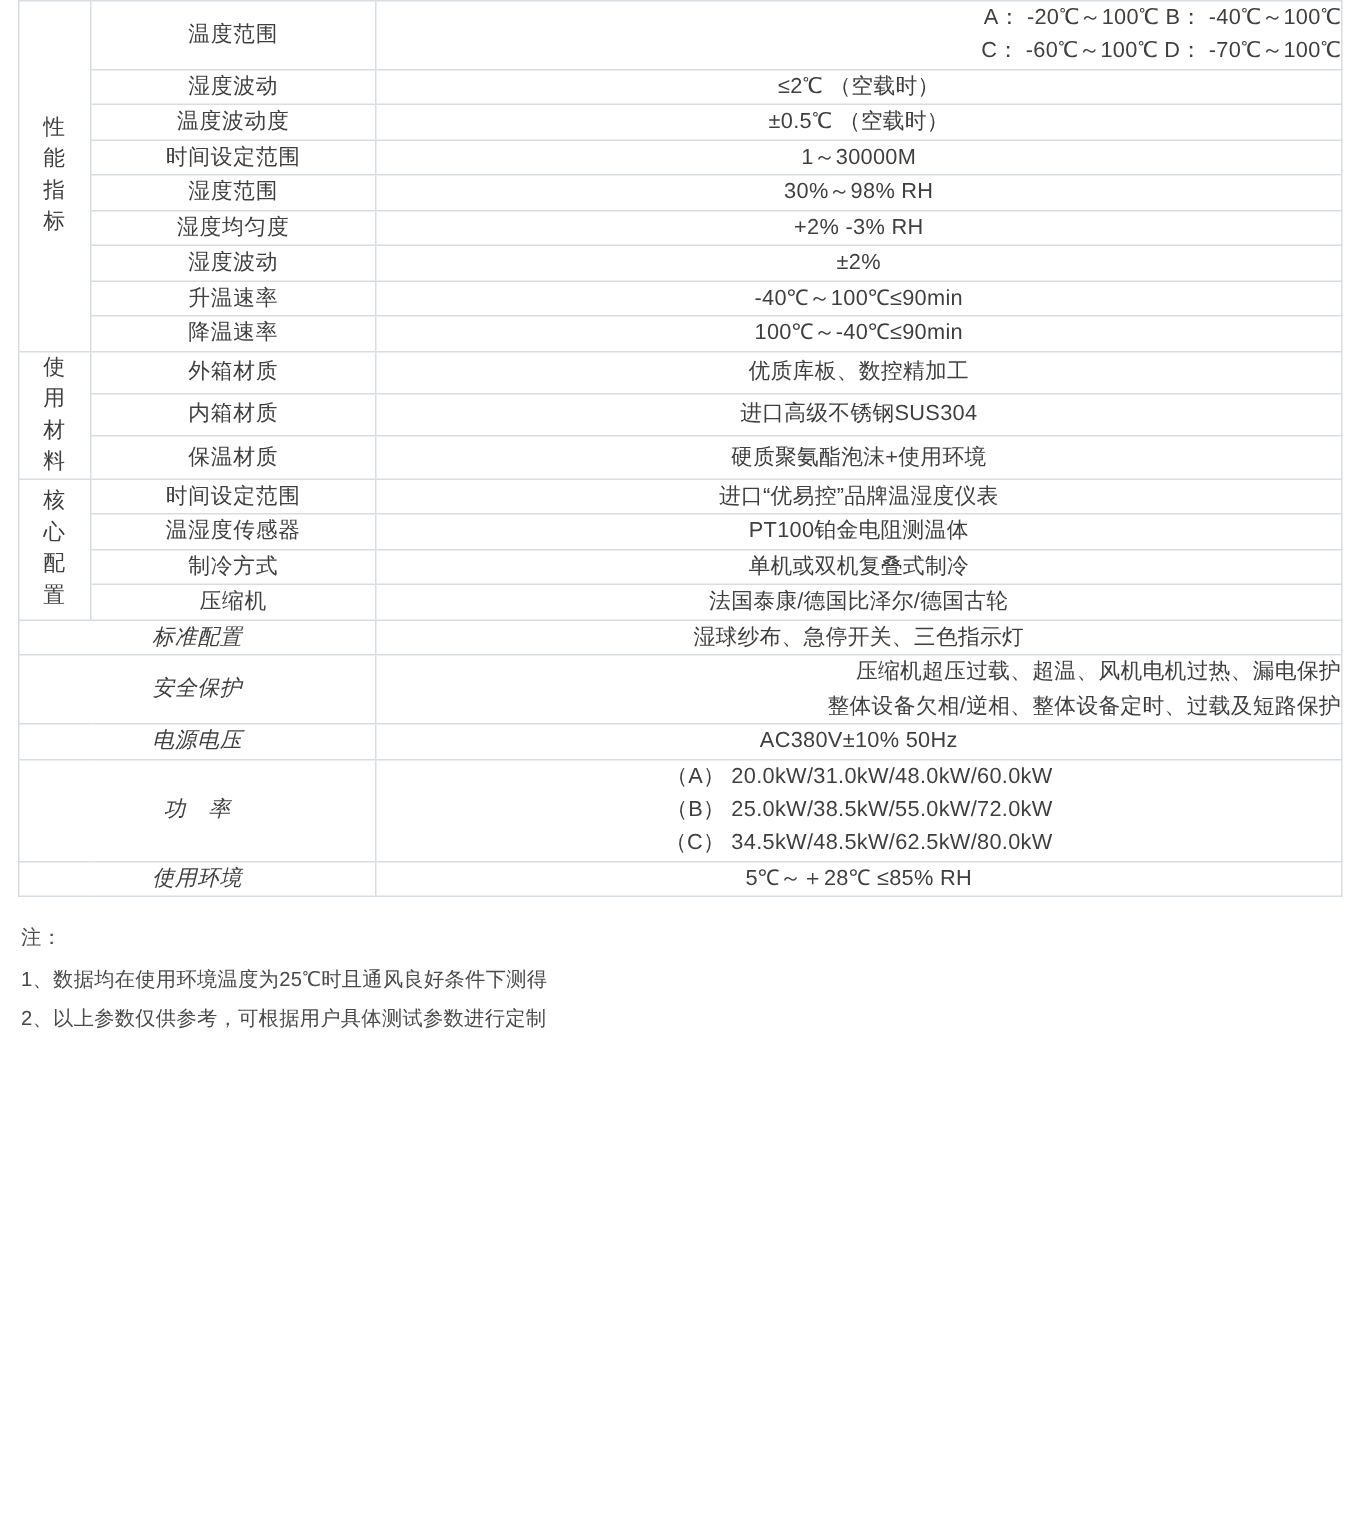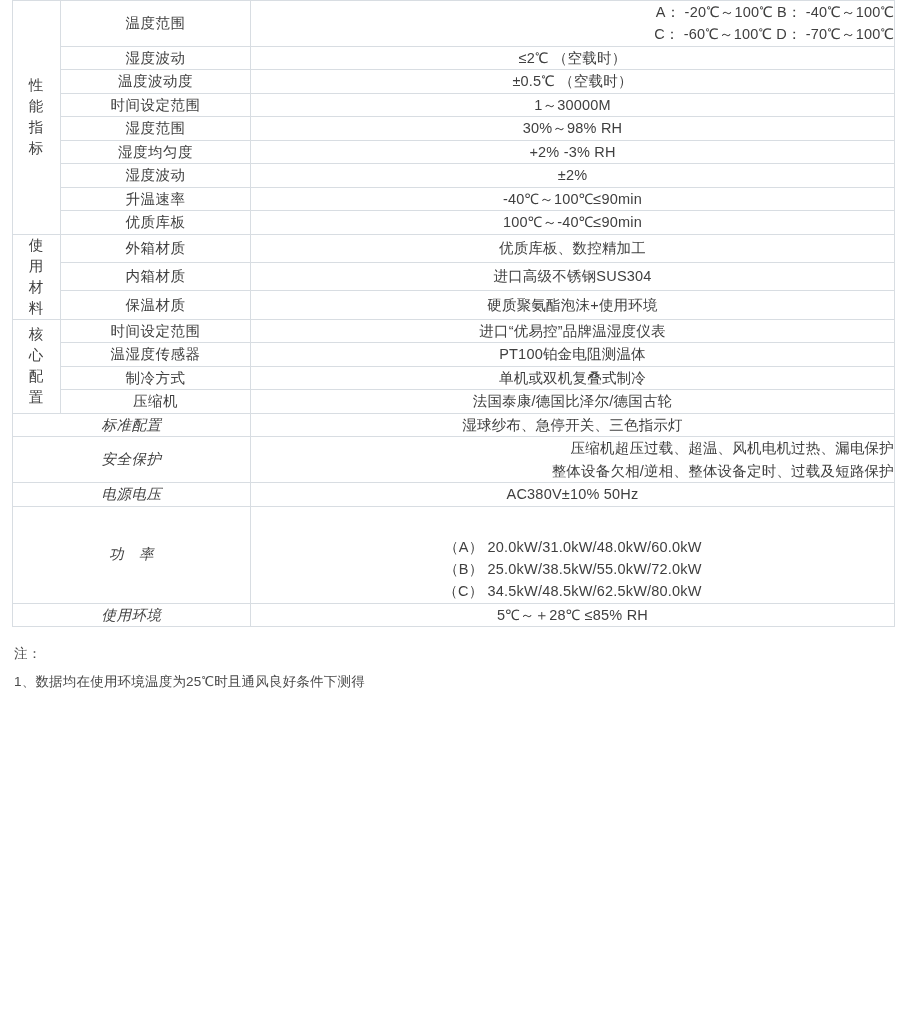--- a/index.html
+++ b/index.html
@@ -137,7 +137,7 @@
         <td class="value">-40℃～100℃≤90min</td>
       </tr>
       <tr>
-        <td class="label">优质库板</td>
+        <td class="label">降温速率</td>
         <td class="value">100℃～-40℃≤90min</td>
       </tr>
 

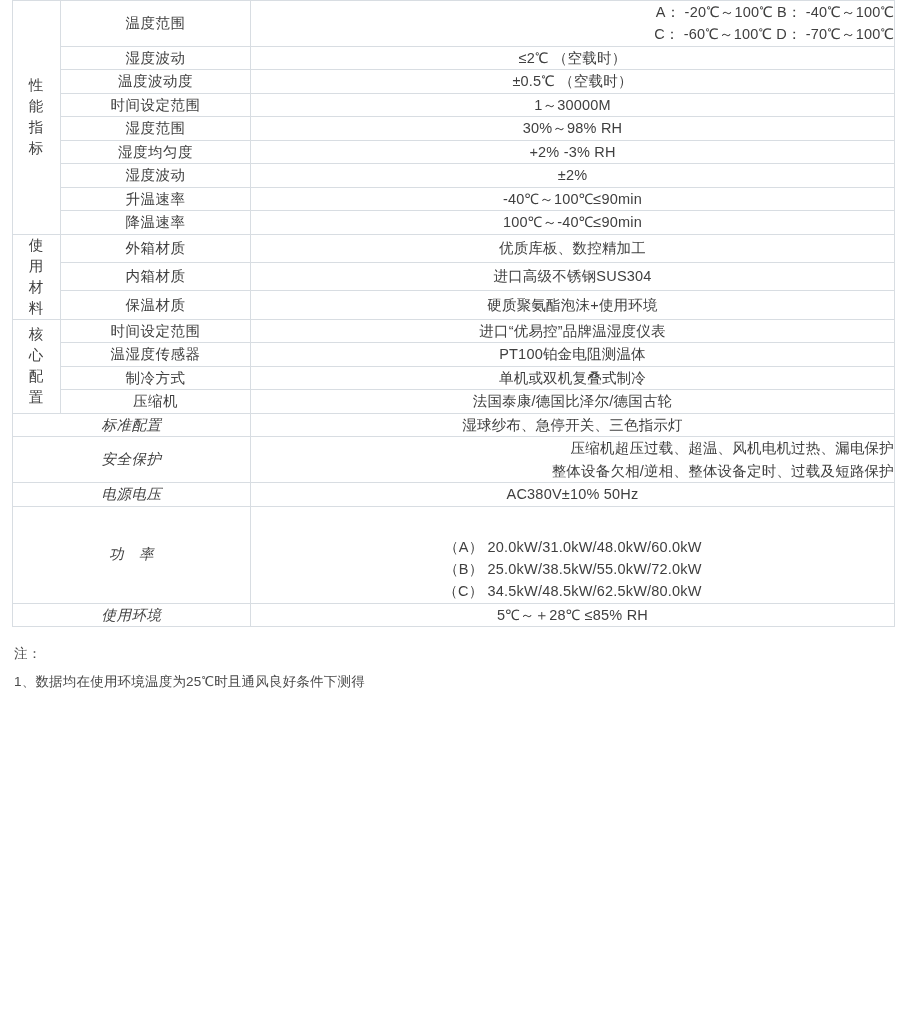--- a/index.html
+++ b/index.html
@@ -64,7 +64,6 @@
   .two-col {
     display: inline-block;
     text-align: left;
-    margin-top: 29px;
   }
   .two-col .row {
     white-space: pre;

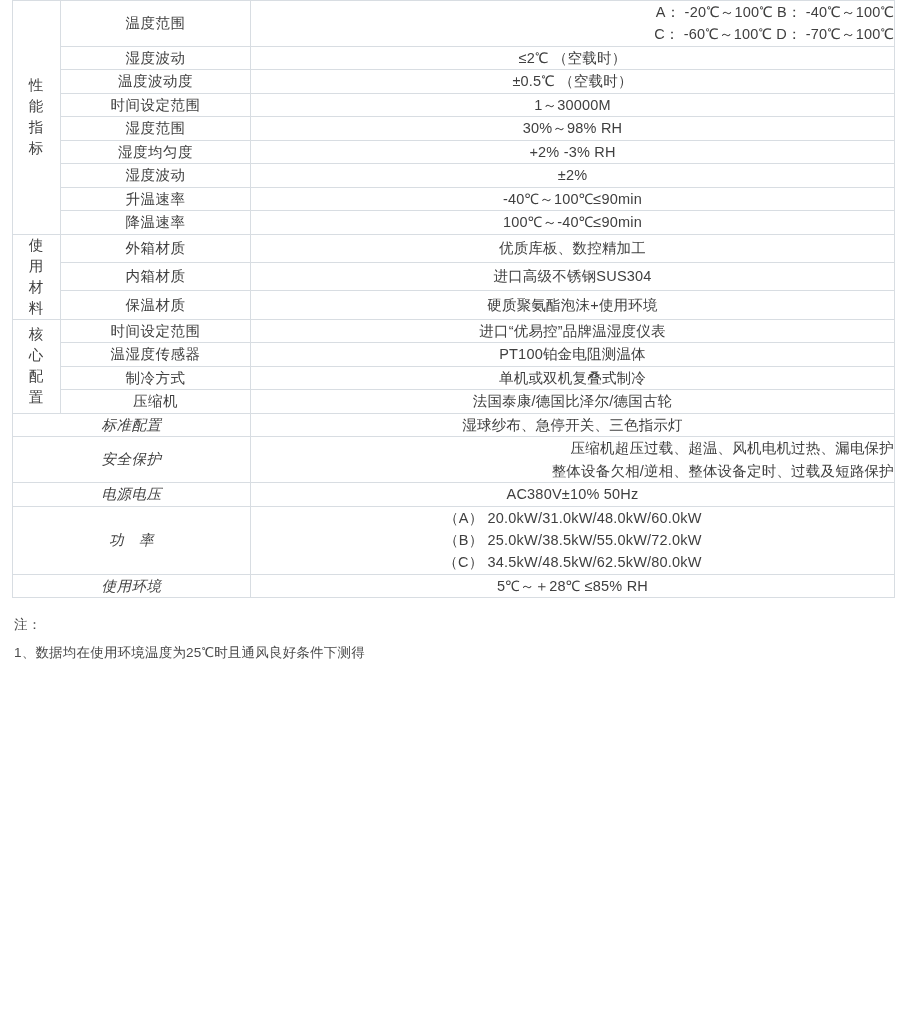--- a/index.html
+++ b/index.html
@@ -217,6 +217,7 @@
   <div class="notes">
     <div class="n-title">注：</div>
     <div>1、数据均在使用环境温度为25℃时且通风良好条件下测得</div>
+    <div>2、以上参数仅供参考，可根据用户具体测试参数进行定制</div>
   </div>
 
 </div>

